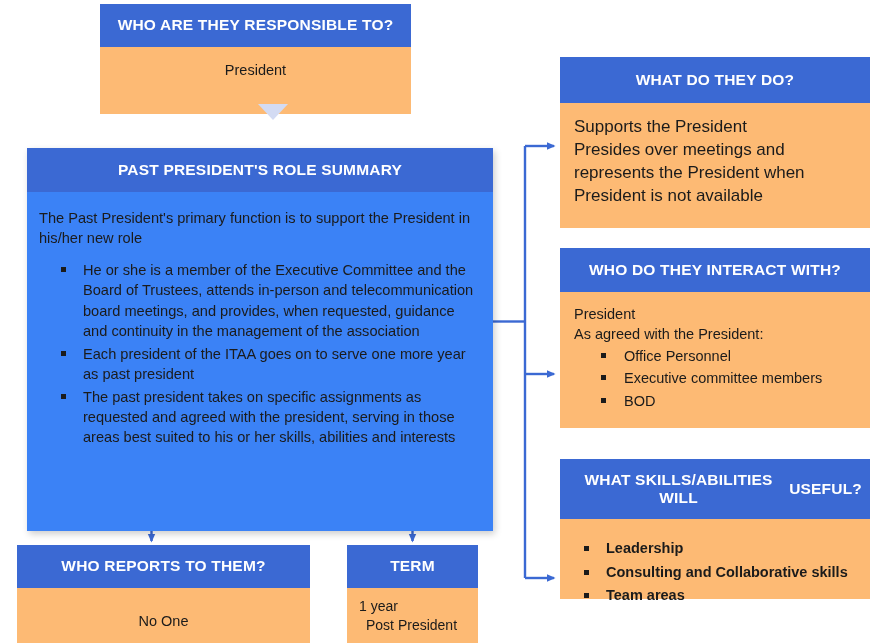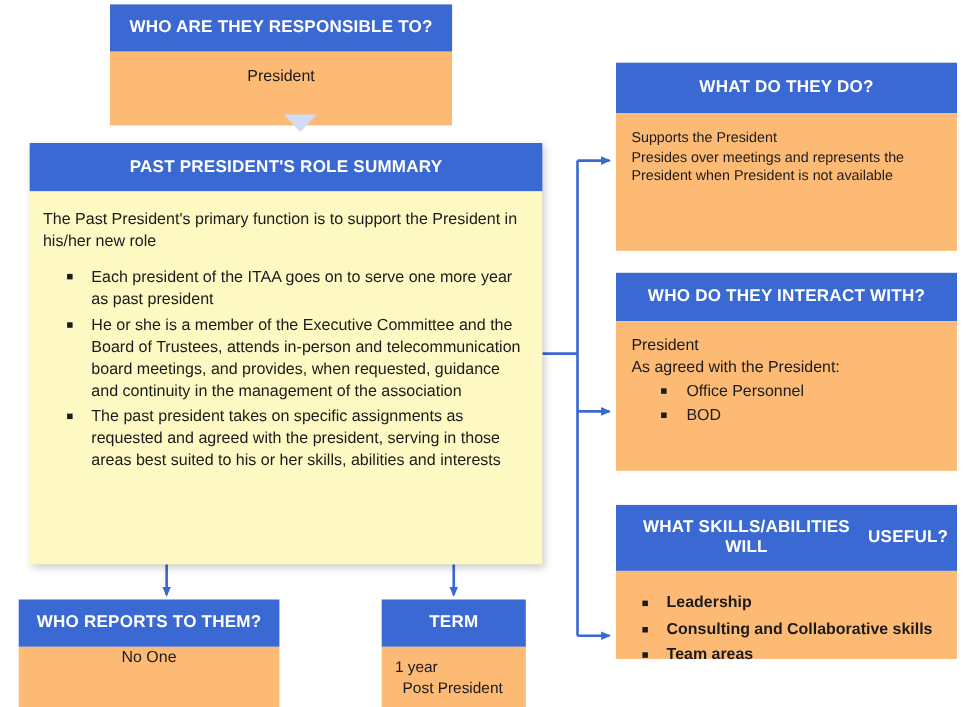--- a/index.html
+++ b/index.html
@@ -61,7 +61,7 @@
   
   #n-do{left:560px;top:57px;width:310px;height:171px;}
   #n-do .hdr{height:46px;font-size:15.5px;}
-  #n-do .body{height:125px;padding:13px 12px 8px 14px;font-size:13px;line-height:1.35;}
+  #n-do .body{height:125px;padding:13px 12px 8px 14px;font-size:17px;line-height:1.35;}
 
   
   #n-int{left:560px;top:248px;width:310px;height:180px;}

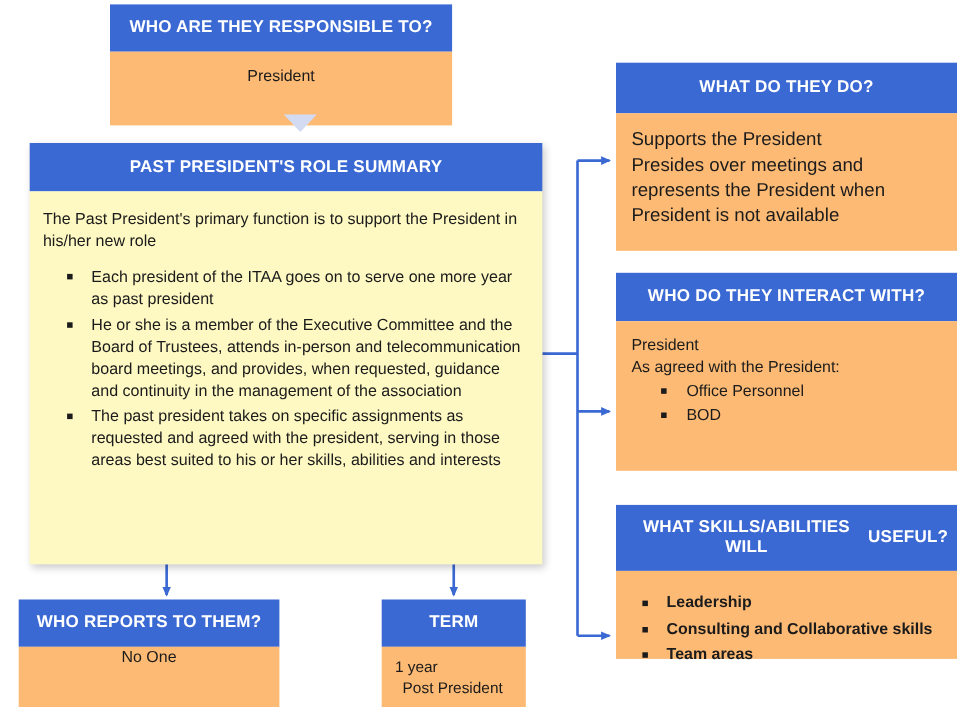--- a/index.html
+++ b/index.html
@@ -46,7 +46,7 @@
   }
 
   
-  #n-main{left:27px;top:130px;width:466px;height:383px;
+  #n-main{left:27px;top:148px;width:466px;height:383px;
           box-shadow:2px 3px 7px rgba(0,0,0,.20);}
   #n-main .hdr{height:44px;font-size:15.5px;}
   #n-main .body{height:339px;padding:16px 14px 10px 12px;font-size:14.6px;}

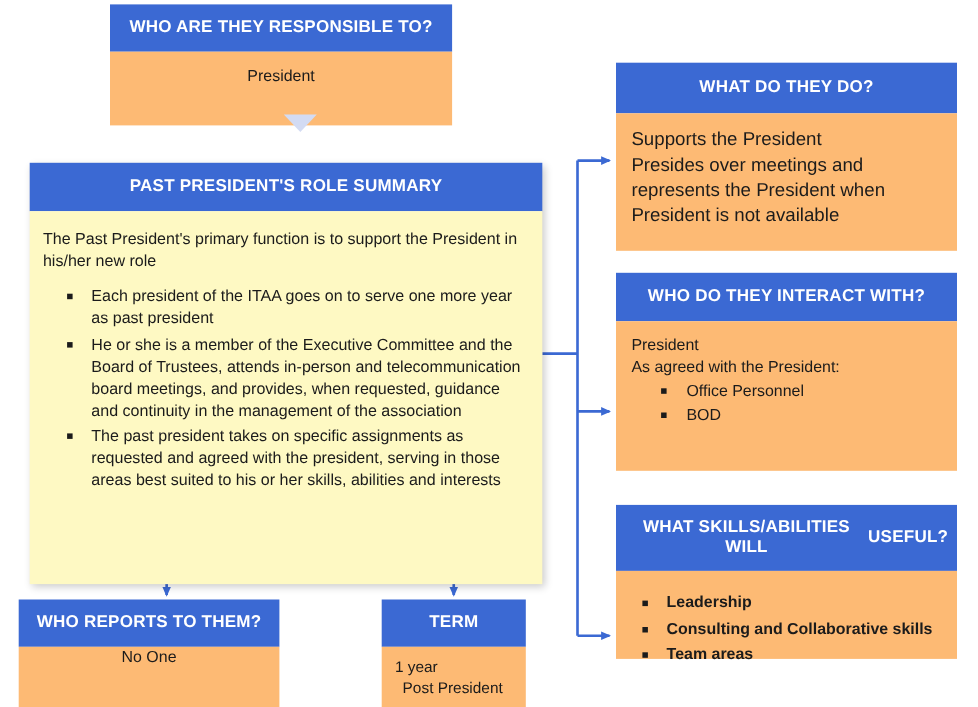--- a/index.html
+++ b/index.html
@@ -29,7 +29,7 @@
     box-sizing:border-box;
     line-height:1.3;
   }
-  .body.plain{background:#fef9c3;}
+  .body.plain{background:#3b82f6;}
 
   
   #n-resp{left:100px;top:4px;width:311px;height:86px;}

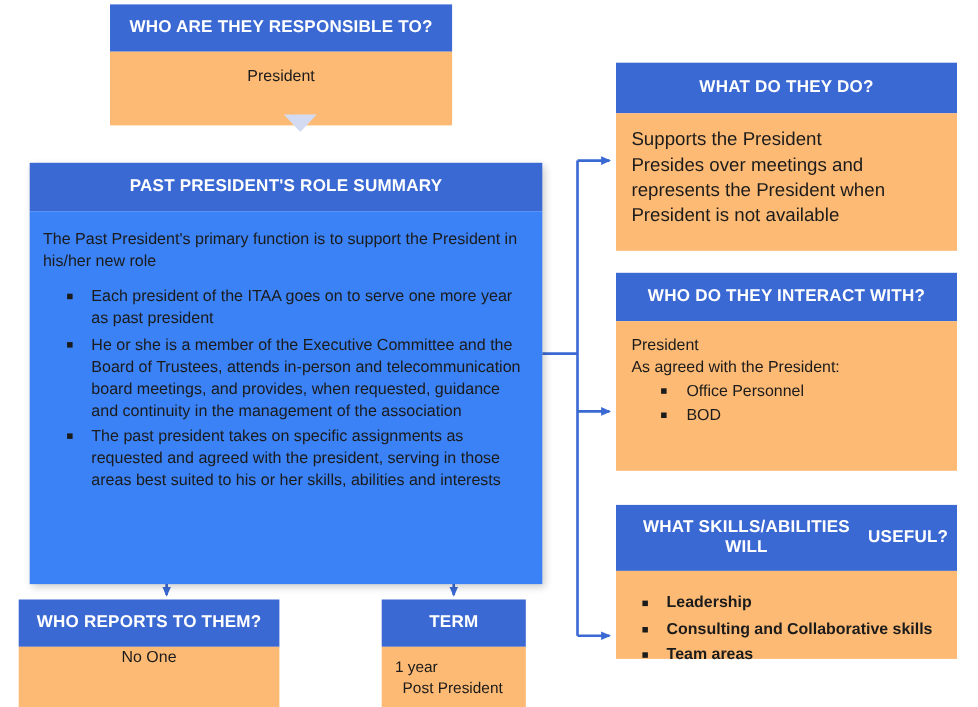--- a/index.html
+++ b/index.html
@@ -143,8 +143,8 @@
   <div class="body plain">
     <p class="lede">The Past President's primary function is to support the President in his/her new role</p>
     <ul>
+      <li>He or she is a member of the Executive Committee and the Board of Trustees, attends in-person and telecommunication board meetings, and provides, when requested, guidance and continuity in the management of the association</li>
       <li>Each president of the ITAA goes on to serve one more year as past president</li>
-      <li>He or she is a member of the Executive Committee and the Board of Trustees, attends in-person and telecommunication board meetings, and provides, when requested, guidance and continuity in the management of the association</li>
       <li>The past president takes on specific assignments as requested and agreed with the president, serving in those areas best suited to his or her skills, abilities and interests</li>
     </ul>
   </div>

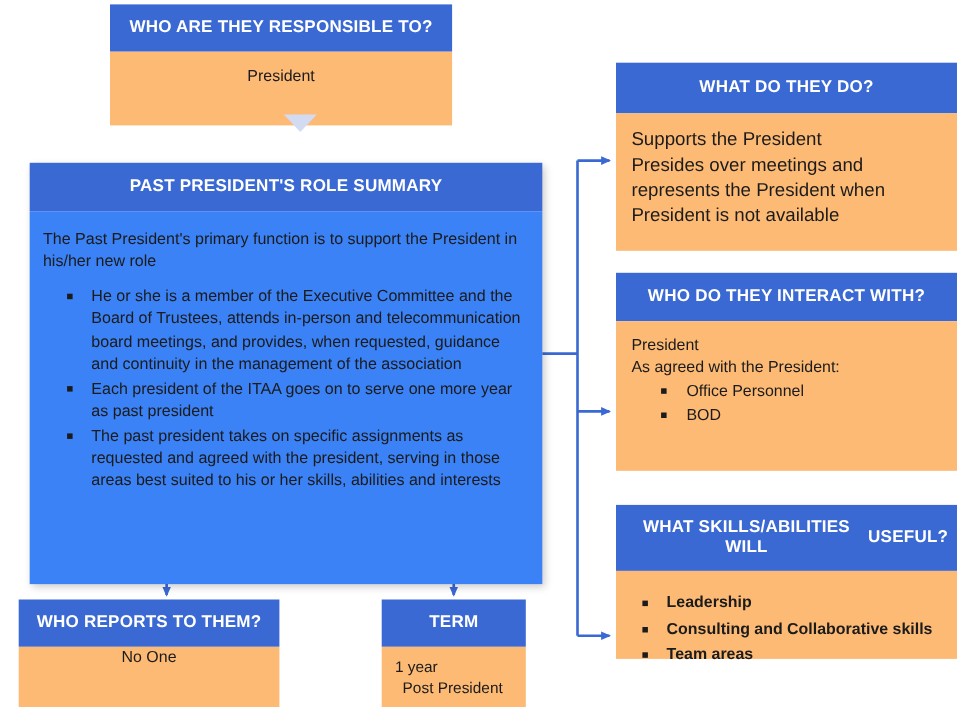--- a/index.html
+++ b/index.html
@@ -165,6 +165,7 @@
     <div>As agreed with the President:</div>
     <ul>
       <li>Office Personnel</li>
+      <li>Executive committee members</li>
       <li>BOD</li>
     </ul>
   </div>

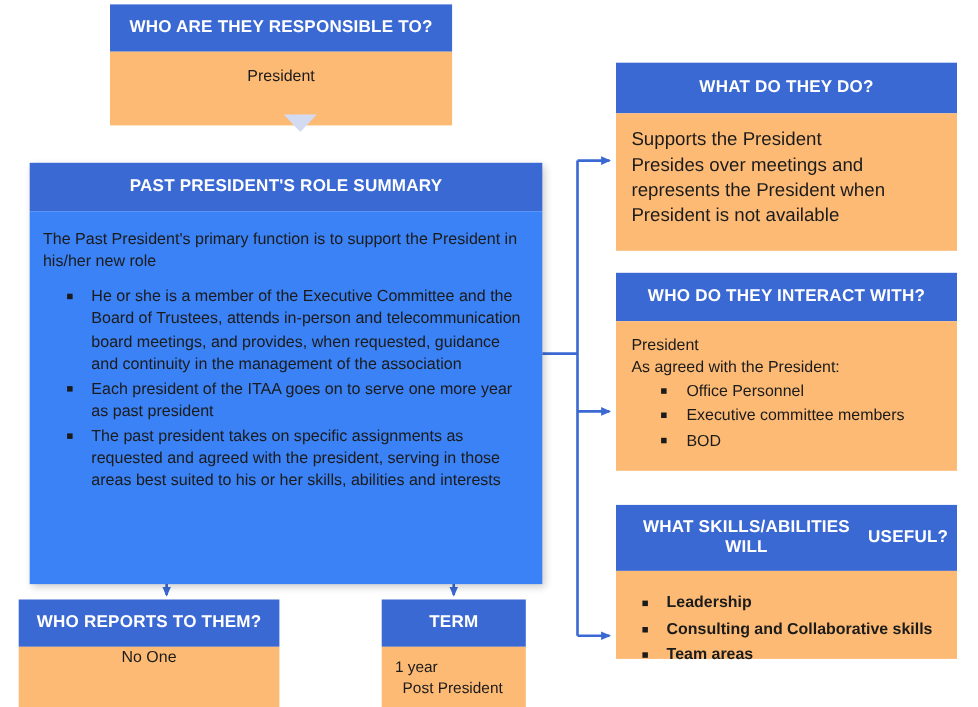--- a/index.html
+++ b/index.html
@@ -86,7 +86,7 @@
   }
 
   
-  #n-rep{left:17px;top:545px;width:237px;height:98px;}
+  #n-rep{left:17px;top:545px;width:293px;height:98px;}
   #n-rep .hdr{height:43px;font-size:15.5px;}
   #n-rep .body{height:55px;display:flex;align-items:flex-start;justify-content:center;
                padding-top:1px;font-size:14.5px;}

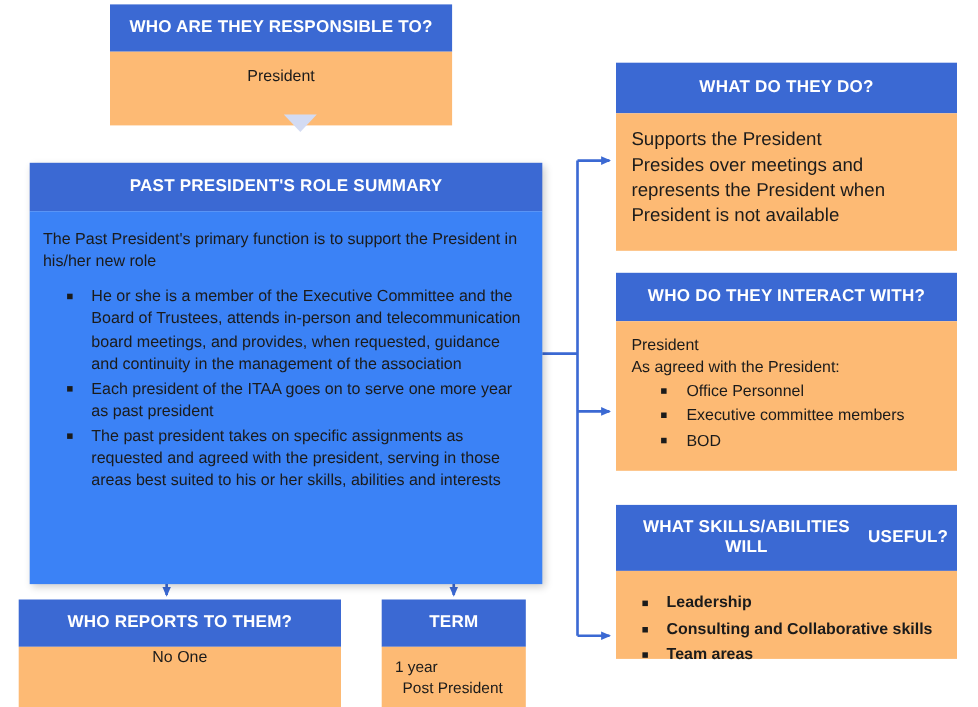--- a/index.html
+++ b/index.html
@@ -89,7 +89,7 @@
   #n-rep{left:17px;top:545px;width:293px;height:98px;}
   #n-rep .hdr{height:43px;font-size:15.5px;}
   #n-rep .body{height:55px;display:flex;align-items:flex-start;justify-content:center;
-               padding-top:1px;font-size:14.5px;}
+               padding-top:24px;font-size:14.5px;}
 
   
   #n-term{left:347px;top:545px;width:131px;height:98px;}

